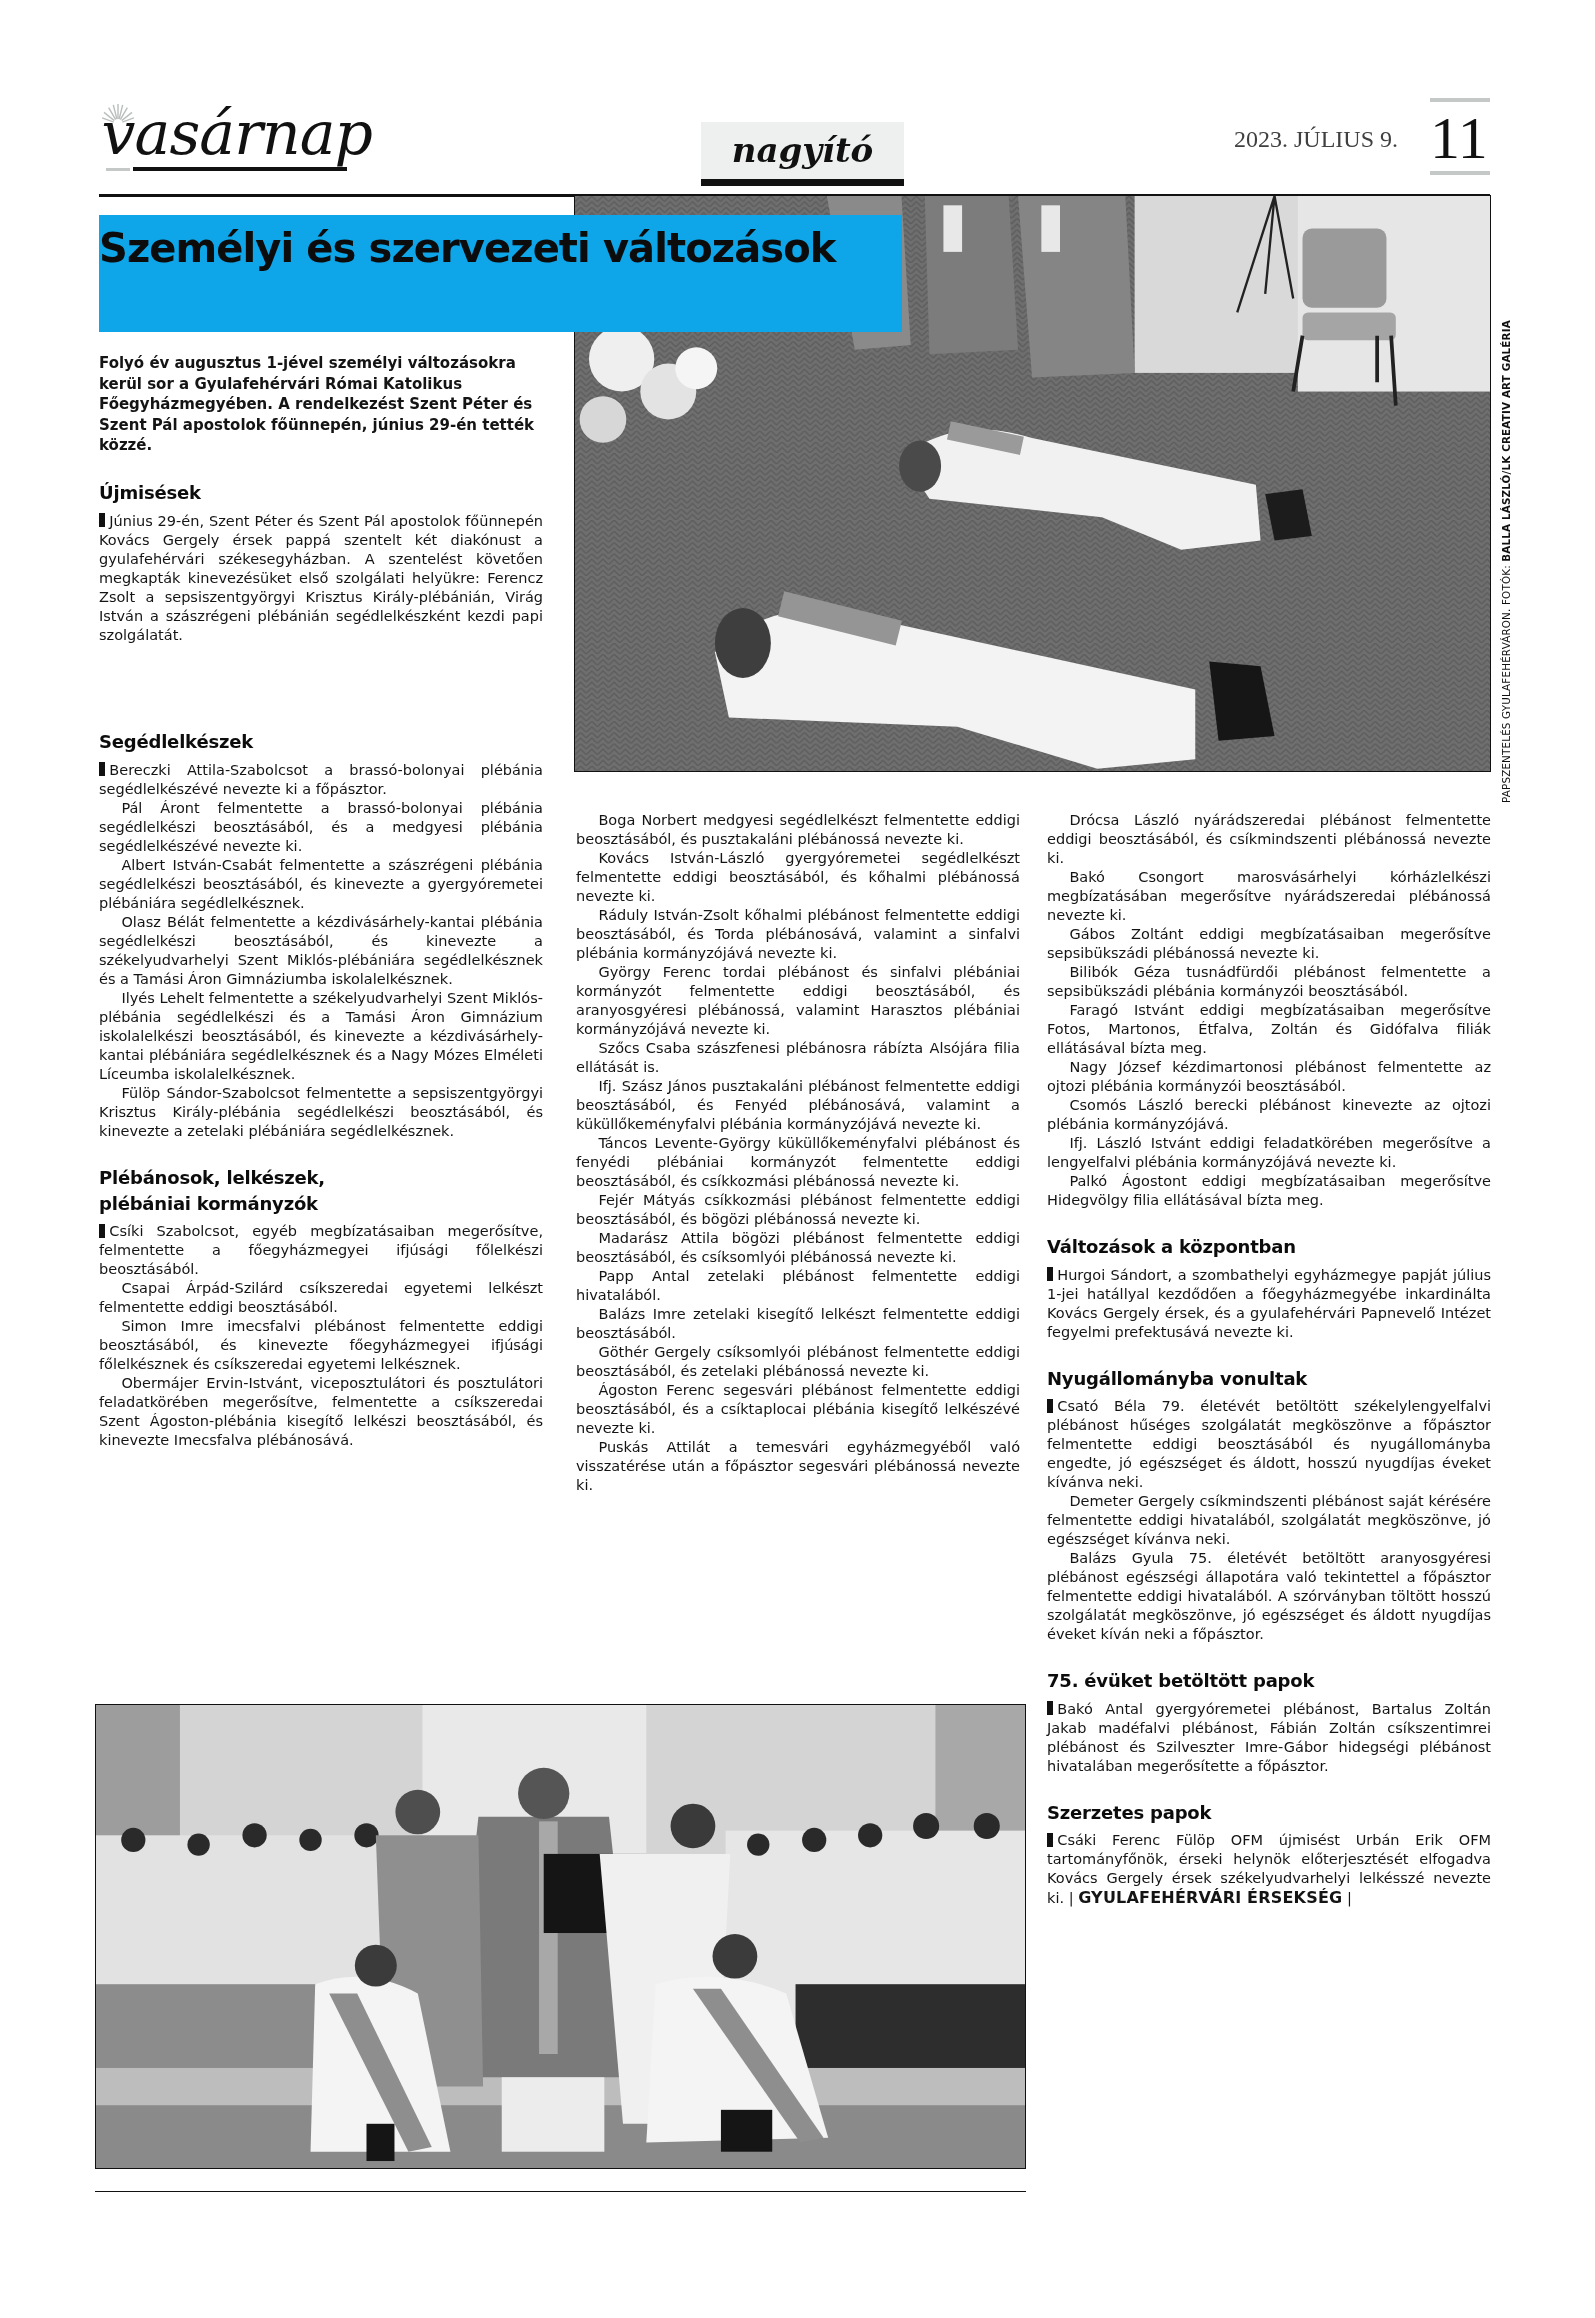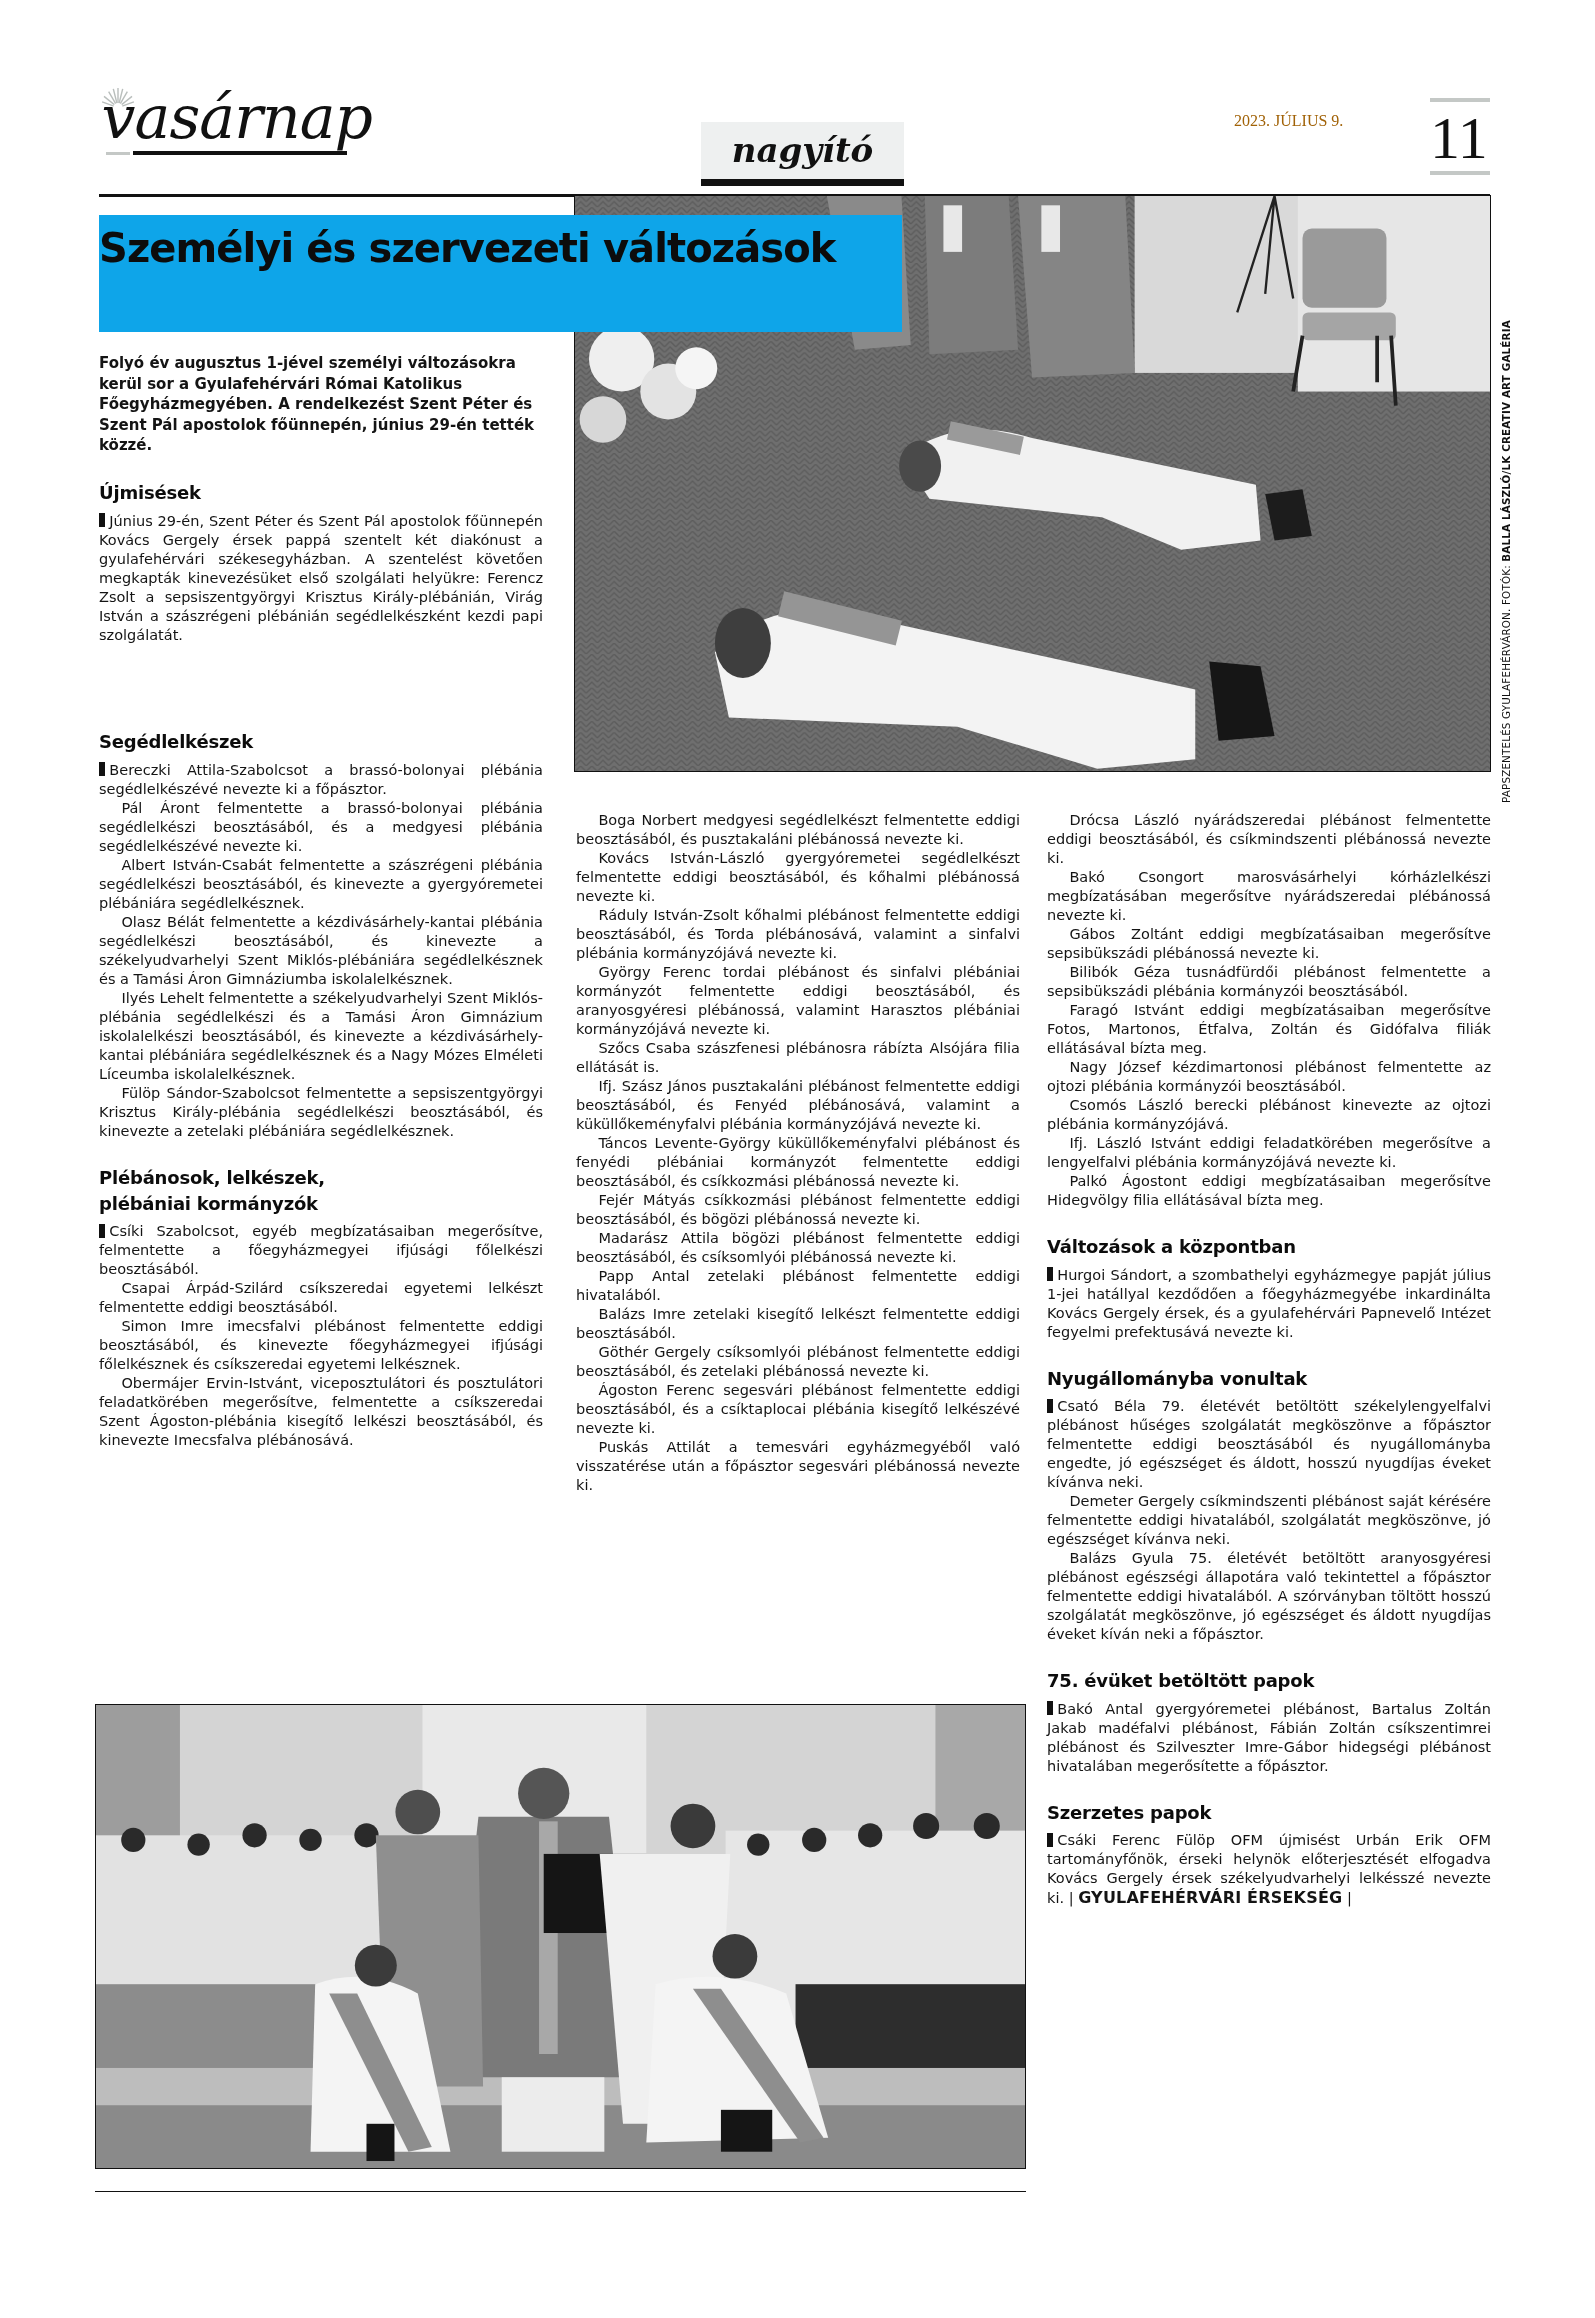--- a/index.html
+++ b/index.html
@@ -7,7 +7,7 @@
   .abs { position: absolute; }
 
   
-  .logo { left: 96px; top: 82px; width: 257px; height: 75px; }
+  .logo { left: 96px; top: 98px; width: 257px; height: 75px; }
   .logo-text { position: absolute; left: 5.6px; top: 0; font-family: "DejaVu Serif", serif; font-style: italic; font-size: 60px; line-height: 70px; letter-spacing: -0.9px; color: #111; }
   .logo-sun { position: absolute; left: 4.7px; top: 4.7px; width: 34px; height: 21.5px; }
   .logo-rule-grey { position: absolute; left: 10.3px; top: 70px; width: 23.4px; height: 3.3px; background: #c4c8c6; }

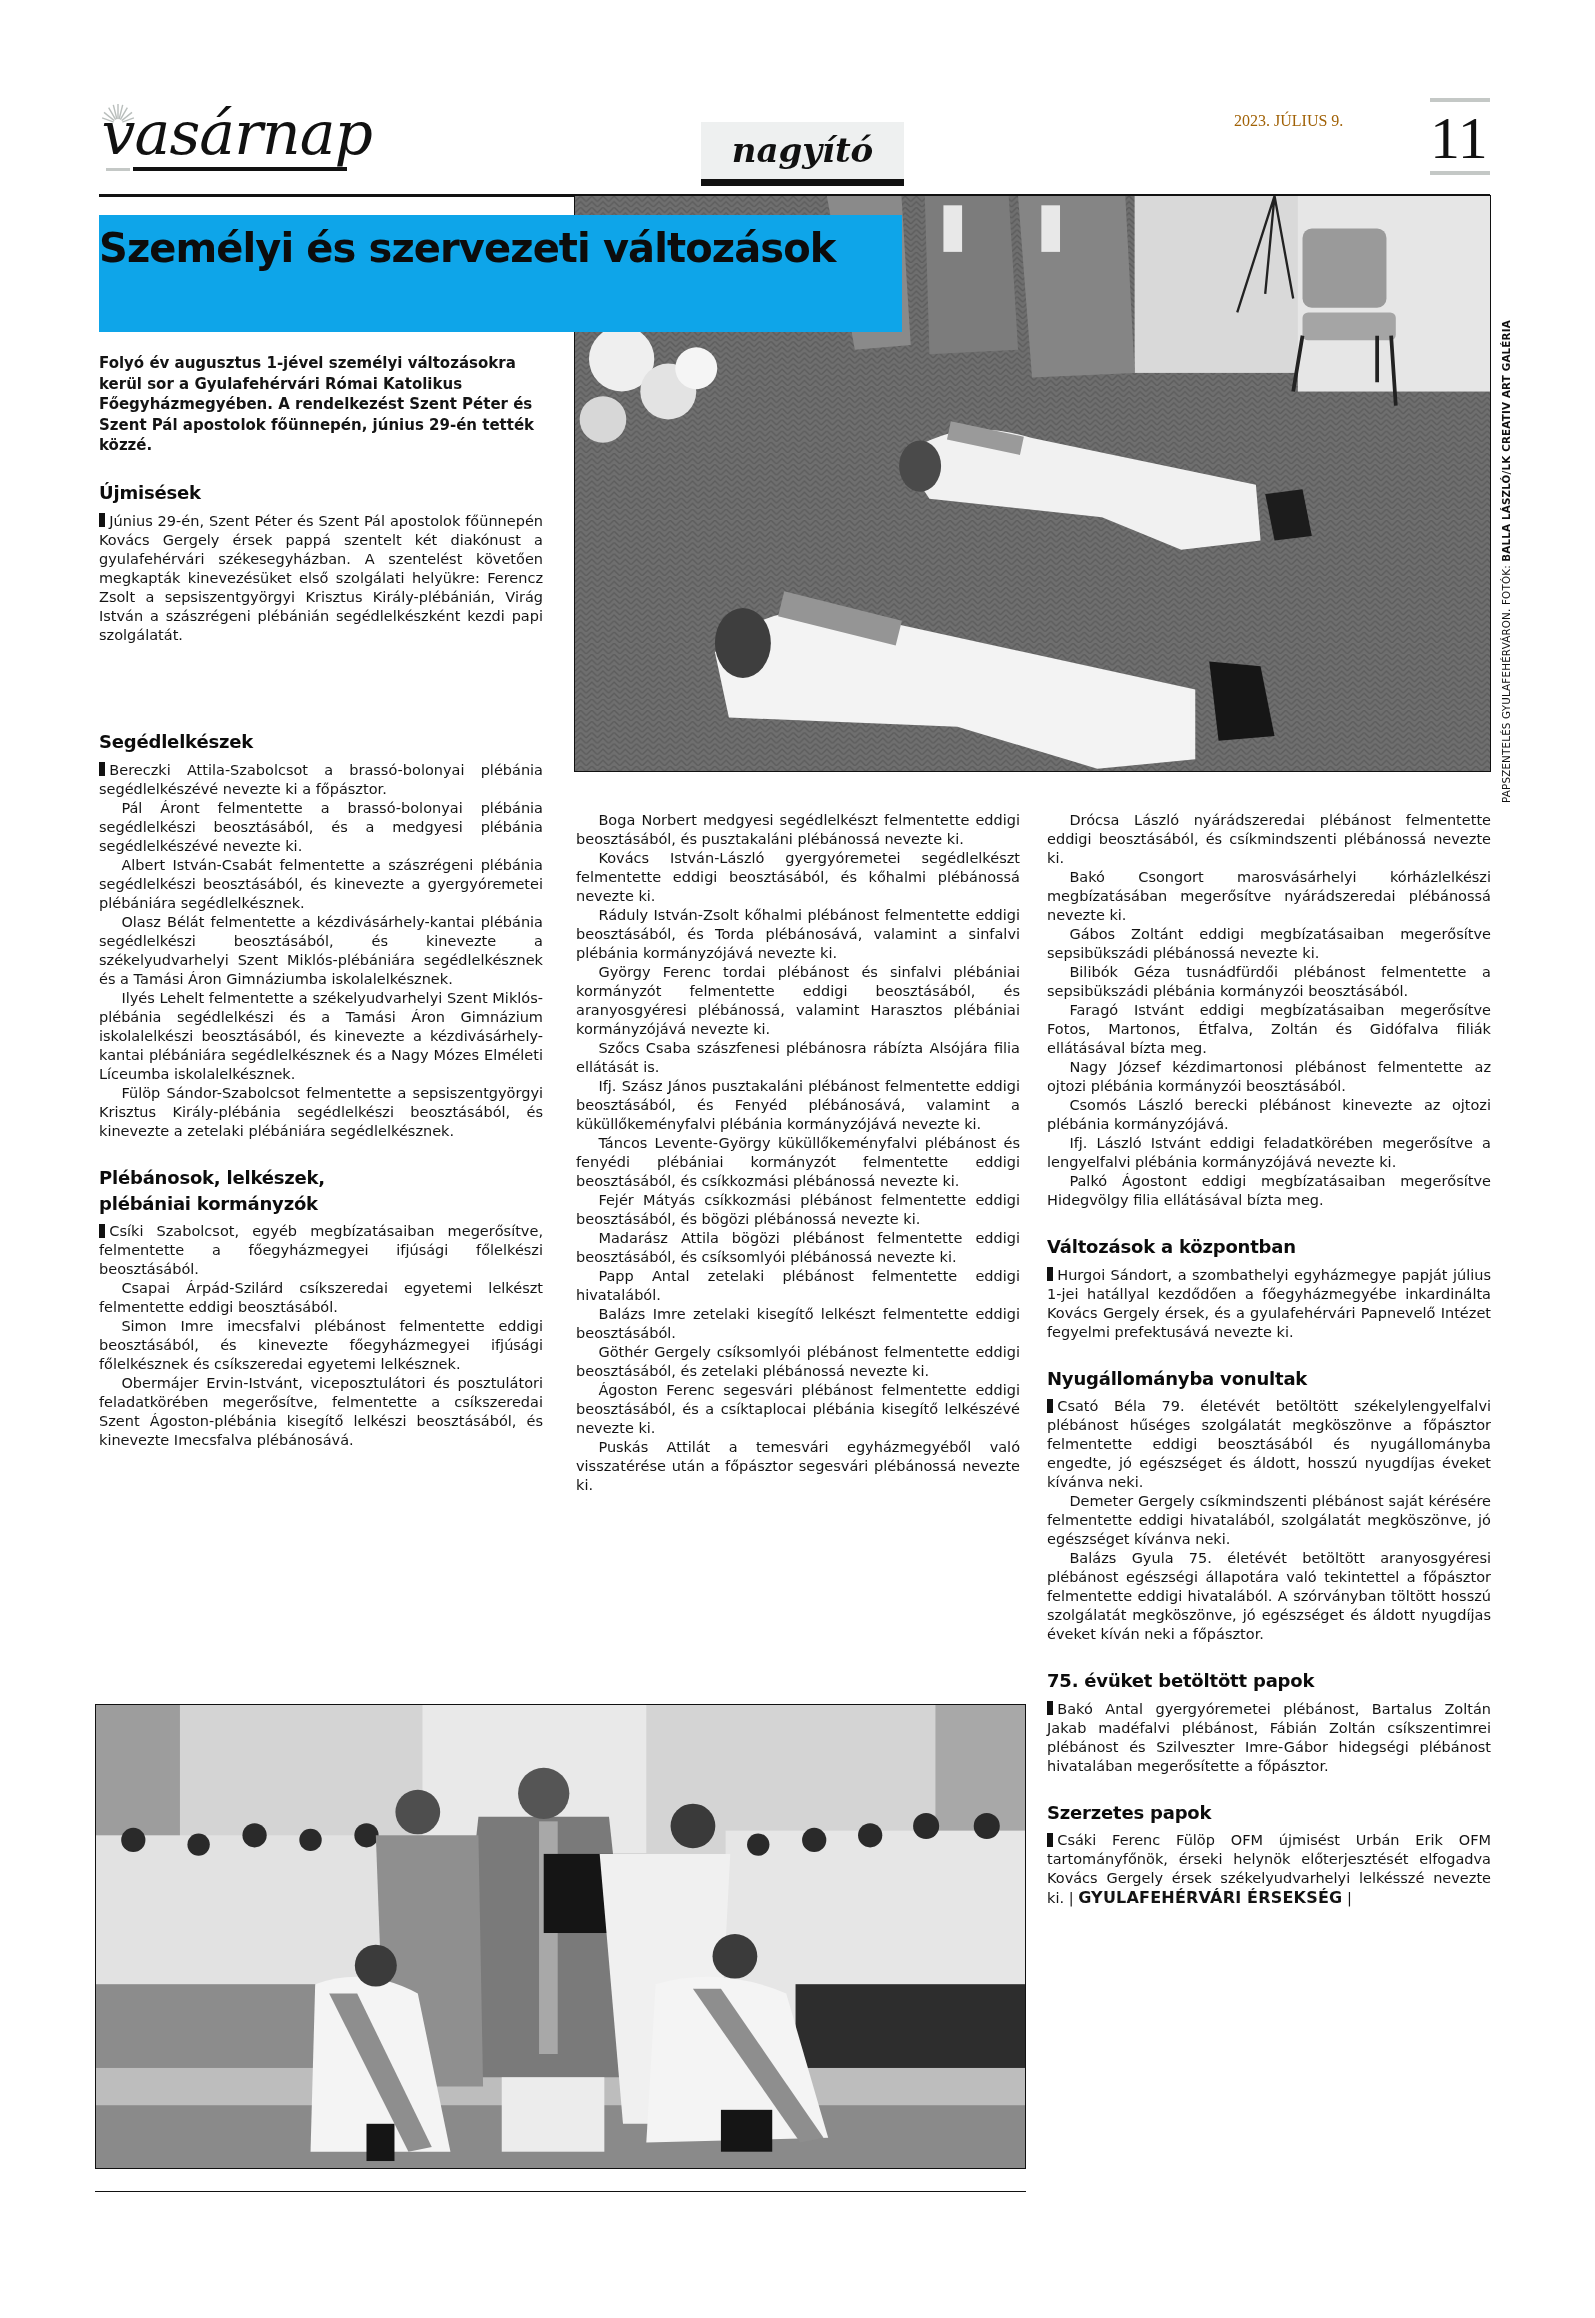--- a/index.html
+++ b/index.html
@@ -17,7 +17,7 @@
   .section-tab-label { position: absolute; left: 0; right: 0; top: 6.5px; text-align: center; font-family: "DejaVu Serif", serif; font-style: italic; font-weight: bold; font-size: 34px; line-height: 42px; color: #111; }
   .section-tab-rule { position: absolute; left: 0; right: 0; bottom: -6.5px; height: 6.5px; background: #111; }
 
-  .date { left: 1234px; top: 112px; font-family: "Liberation Serif", serif; font-size: 16px; letter-spacing: 0px; color: #a16207; }
+  .date { left: 1234px; top: 126px; font-family: "Liberation Serif", serif; font-size: 24px; letter-spacing: 0px; color: #404040; }
   .pagenum-rule { left: 1430px; width: 60px; height: 3.7px; background: #c4c8c6; }
   .pagenum { left: 1430px; top: 103px; width: 60px; font-family: "Liberation Serif", serif; font-size: 60px; line-height: 70px; color: #111; }
 

